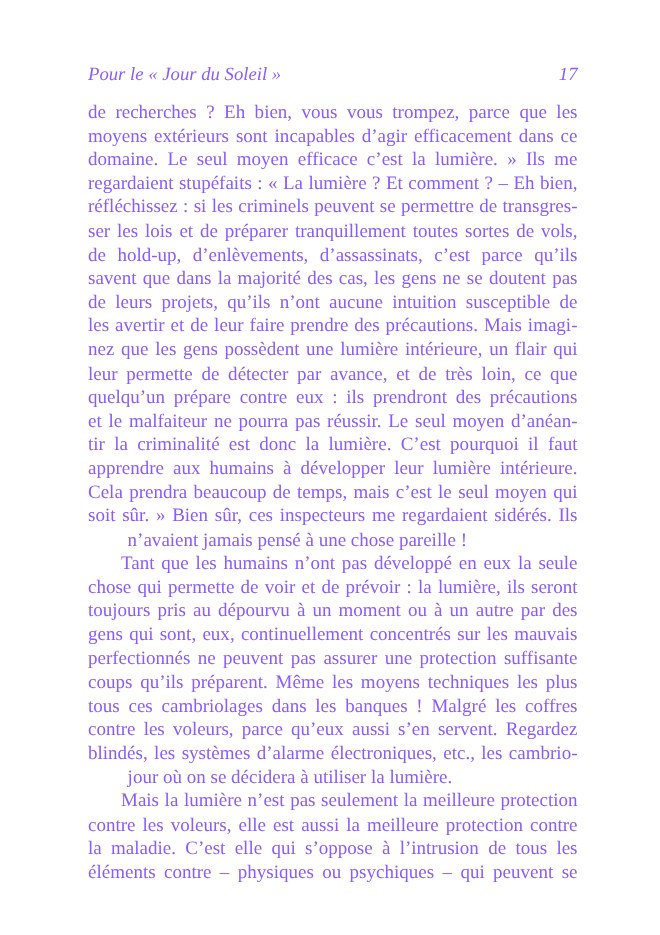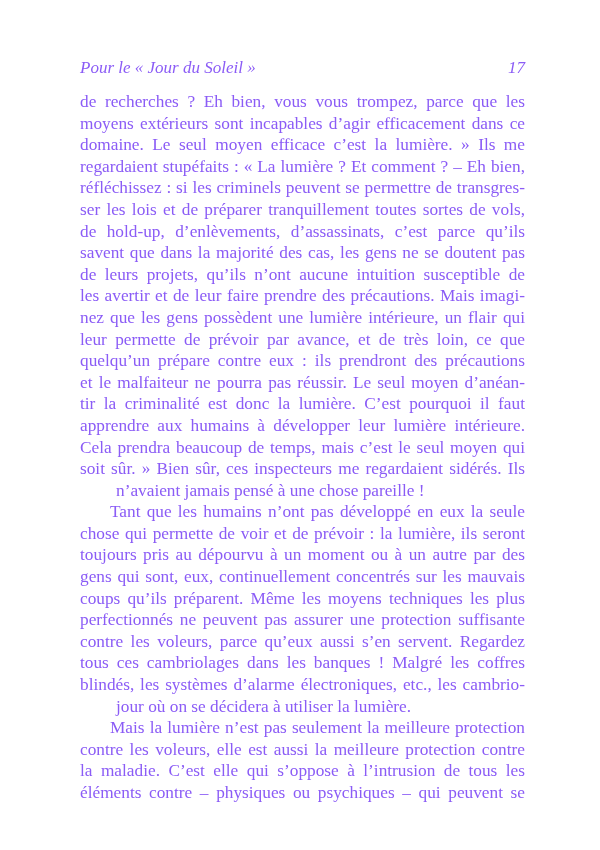--- a/index.html
+++ b/index.html
@@ -41,7 +41,7 @@
         <span class="line">de leurs projets, qu’ils n’ont aucune intuition susceptible de</span>
         <span class="line">les avertir et de leur faire prendre des précautions. Mais imagi-</span>
         <span class="line">nez que les gens possèdent une lumière intérieure, un flair qui</span>
-        <span class="line">leur permette de prévoir par avance, et de très loin, ce que</span>
+        <span class="line">leur permette de détecter par avance, et de très loin, ce que</span>
         <span class="line">quelqu’un prépare contre eux&nbsp;: ils prendront des précautions</span>
         <span class="line">et le malfaiteur ne pourra pas réussir. Le seul moyen d’anéan-</span>
         <span class="line">tir la criminalité est donc la lumière. C’est pourquoi il faut</span>

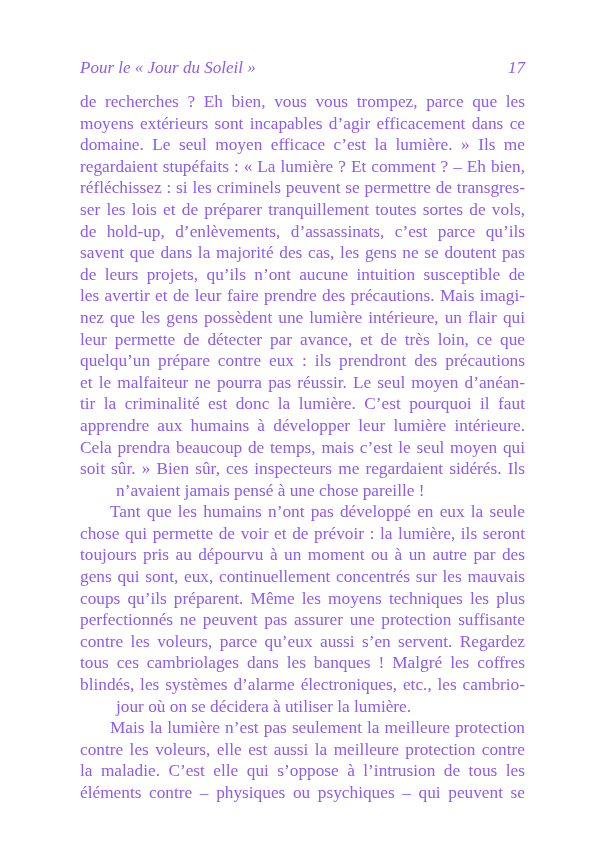--- a/index.html
+++ b/index.html
@@ -55,8 +55,8 @@
         <span class="line">chose qui permette de voir et de prévoir&nbsp;: la lumière, ils seront</span>
         <span class="line">toujours pris au dépourvu à un moment ou à un autre par des</span>
         <span class="line">gens qui sont, eux, continuellement concentrés sur les mauvais</span>
+        <span class="line">perfectionnés ne peuvent pas assurer une protection suffisante</span>
         <span class="line">coups qu’ils préparent. Même les moyens techniques les plus</span>
-        <span class="line">perfectionnés ne peuvent pas assurer une protection suffisante</span>
         <span class="line">contre les voleurs, parce qu’eux aussi s’en servent. Regardez</span>
         <span class="line">tous ces cambriolages dans les banques&nbsp;! Malgré les coffres</span>
         <span class="line">blindés, les systèmes d’alarme électroniques, etc., les cambrio-</span>

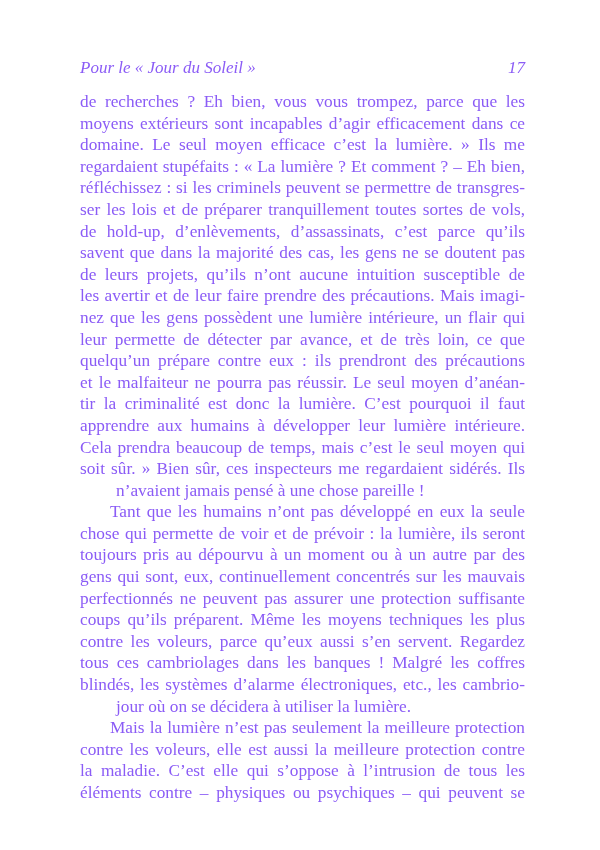--- a/index.html
+++ b/index.html
@@ -57,8 +57,8 @@
         <span class="line">gens qui sont, eux, continuellement concentrés sur les mauvais</span>
         <span class="line">perfectionnés ne peuvent pas assurer une protection suffisante</span>
         <span class="line">coups qu’ils préparent. Même les moyens techniques les plus</span>
+        <span class="line">tous ces cambriolages dans les banques&nbsp;! Malgré les coffres</span>
         <span class="line">contre les voleurs, parce qu’eux aussi s’en servent. Regardez</span>
-        <span class="line">tous ces cambriolages dans les banques&nbsp;! Malgré les coffres</span>
         <span class="line">blindés, les systèmes d’alarme électroniques, etc., les cambrio-</span>
         <span class="line last">jour où on se décidera à utiliser la lumière.</span>
       </p>

